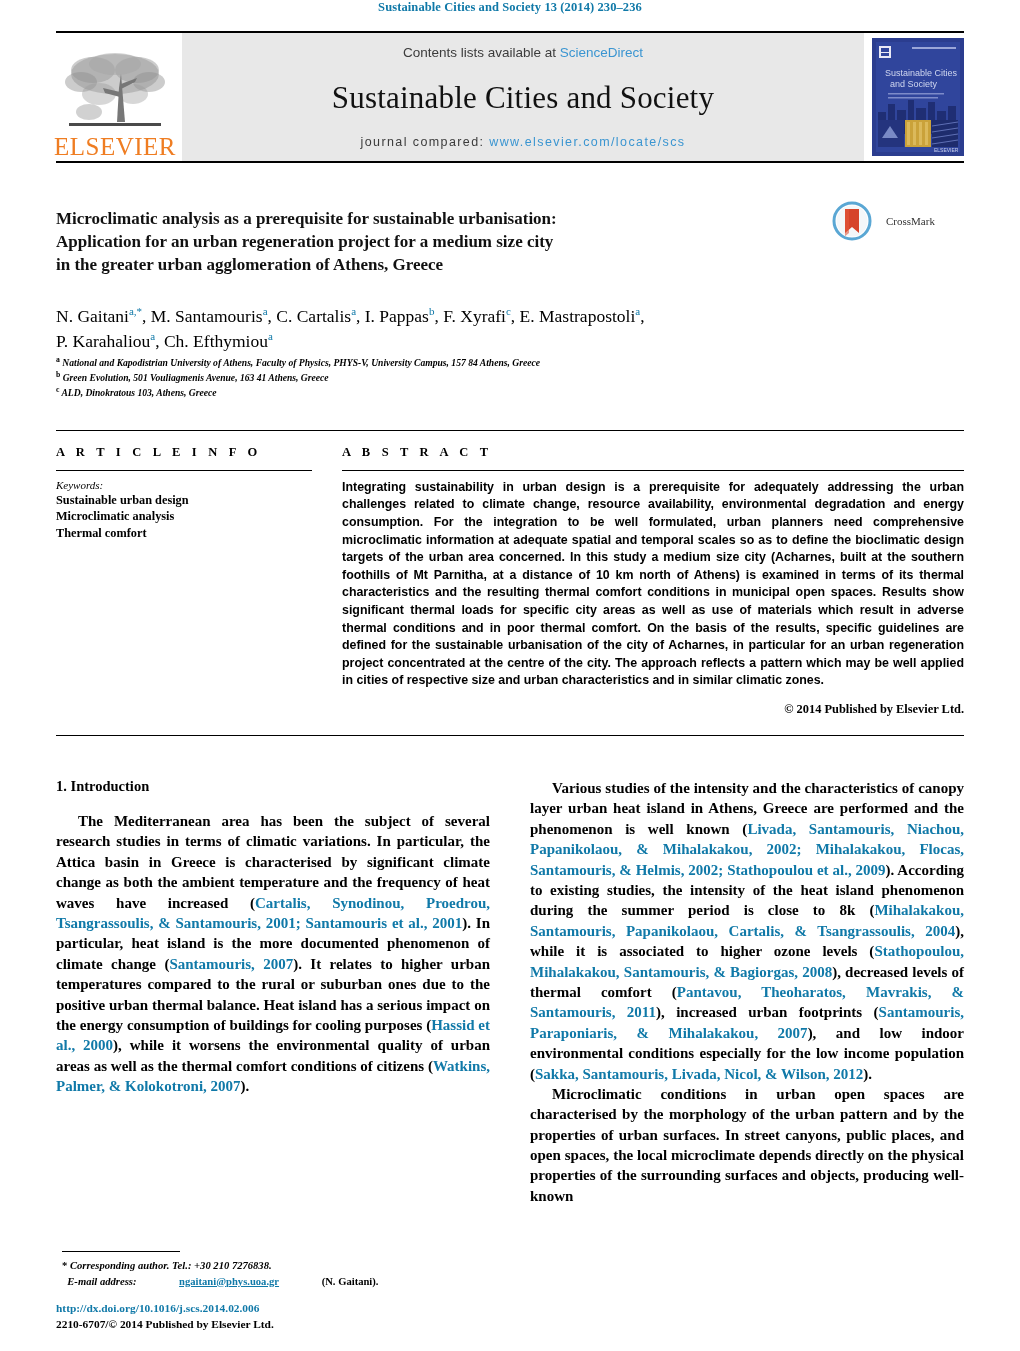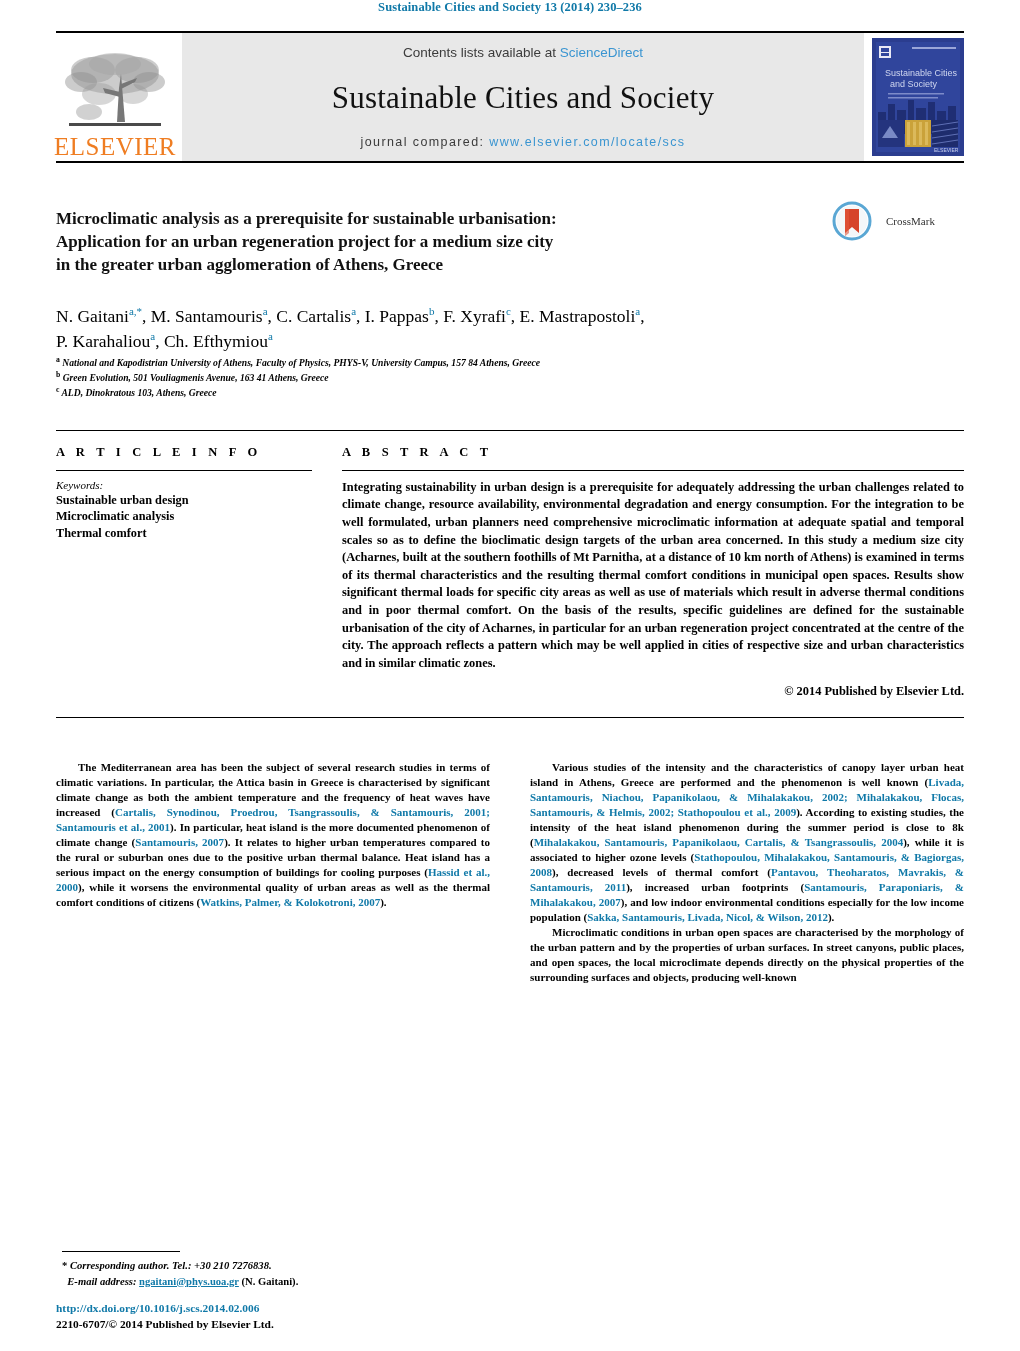--- a/index.html
+++ b/index.html
@@ -187,7 +187,7 @@
     line-height: 1.42;
     text-align: justify;
     font-weight: bold;
-    font-family: Liberation Serif, serif;
+    font-family: Liberation Sans, sans-serif;
   }
   .copyright {
     margin-top: 12px;

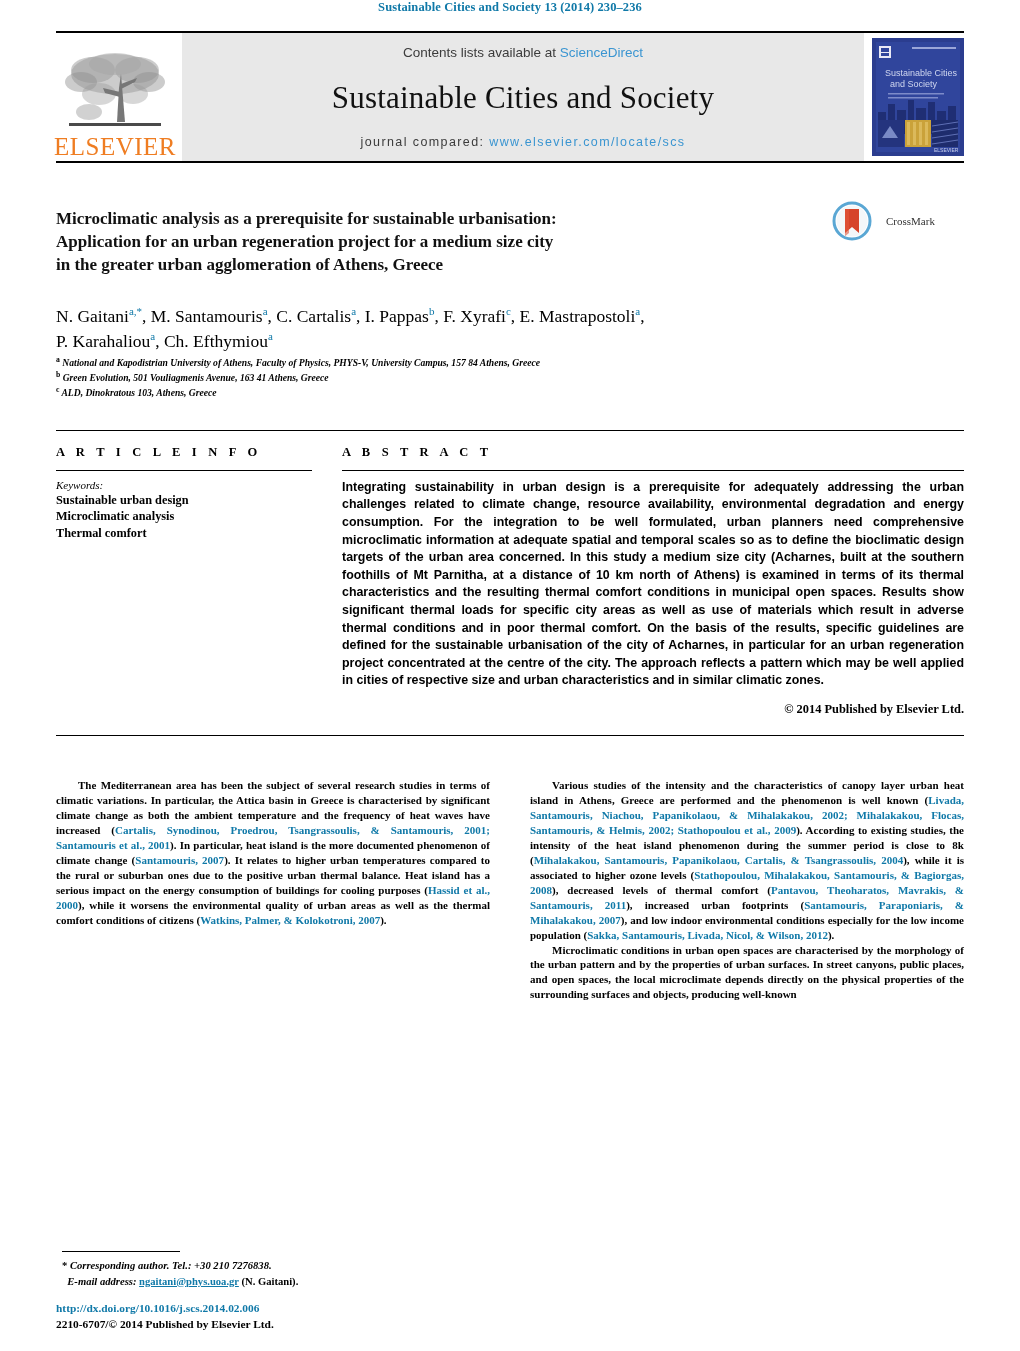--- a/index.html
+++ b/index.html
@@ -400,6 +400,7 @@
 
   <div class="body-cols">
     <div class="bcol">
+      <h2 class="section-title">1.  Introduction</h2>
       <p class="para"><span>The Mediterranean area has been the subject of several research studies in terms of climatic variations. In particular, the Attica basin in Greece is characterised by significant climate change as both the ambient temperature and the frequency of heat waves have increased (</span><span class="ref">Cartalis, Synodinou, Proedrou, Tsangrassoulis, &amp; Santamouris, 2001; Santamouris et al., 2001</span><span>). In particular, heat island is the more documented phenomenon of climate change (</span><span class="ref">Santamouris, 2007</span><span>). It relates to higher urban temperatures compared to the rural or suburban ones due to the positive urban thermal balance. Heat island has a serious impact on the energy consumption of buildings for cooling purposes (</span><span class="ref">Hassid et al., 2000</span><span>), while it worsens the environmental quality of urban areas as well as the thermal comfort conditions of citizens (</span><span class="ref">Watkins, Palmer, &amp; Kolokotroni, 2007</span><span>).</span></p>
     </div>
 

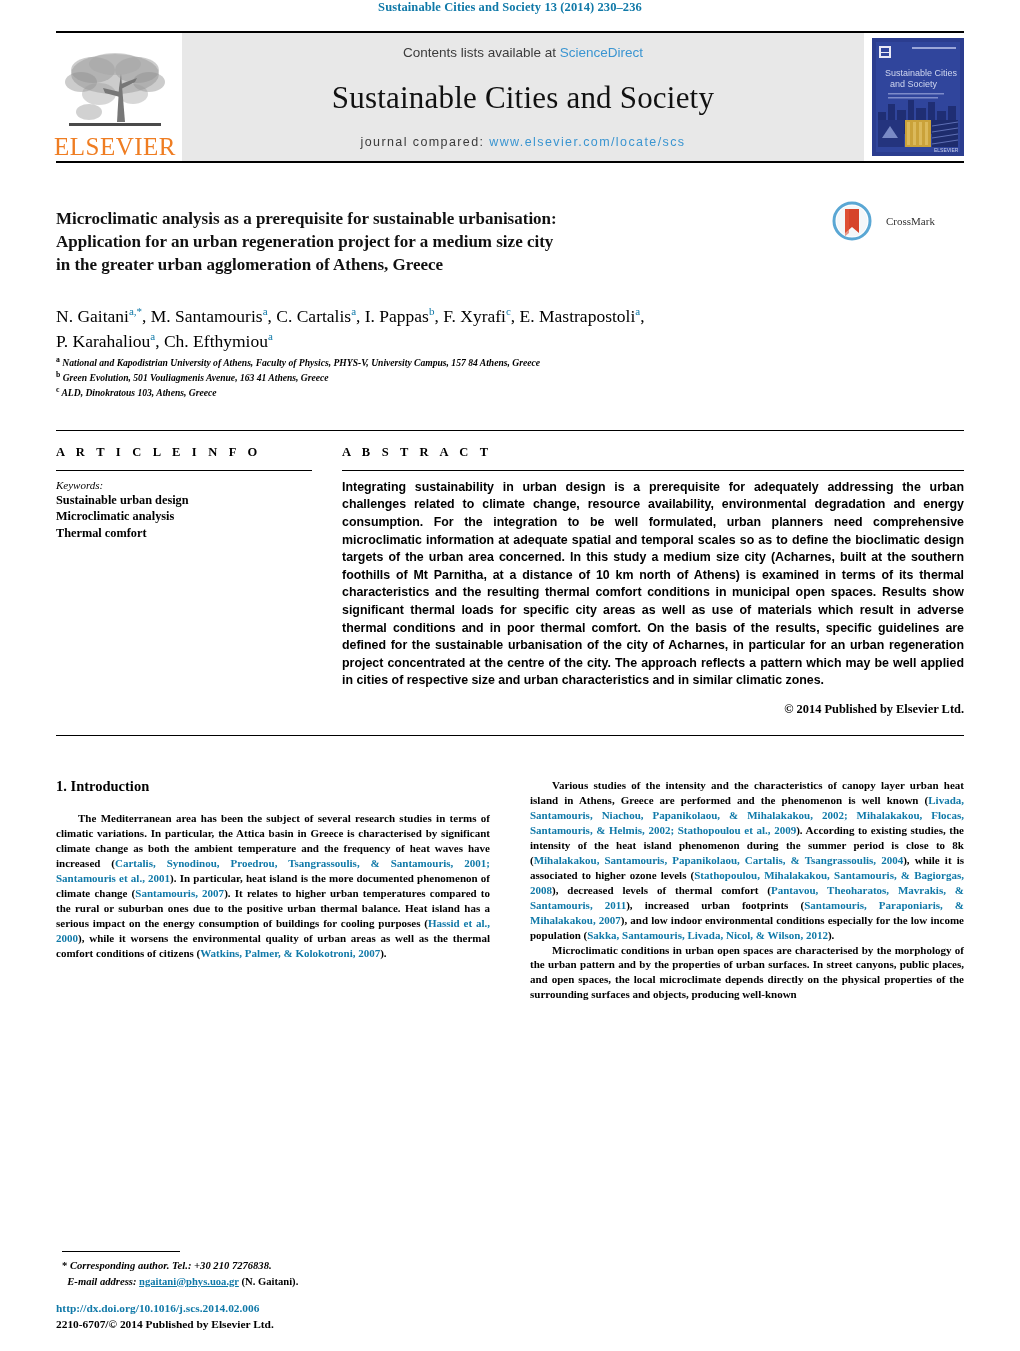--- a/index.html
+++ b/index.html
@@ -216,7 +216,7 @@
   }
   p.para {
     margin: 0 0 0 0;
-    font-size: 11px;
+    font-size: 15px;
     line-height: 1.36;
     text-align: justify;
     text-indent: 22px;

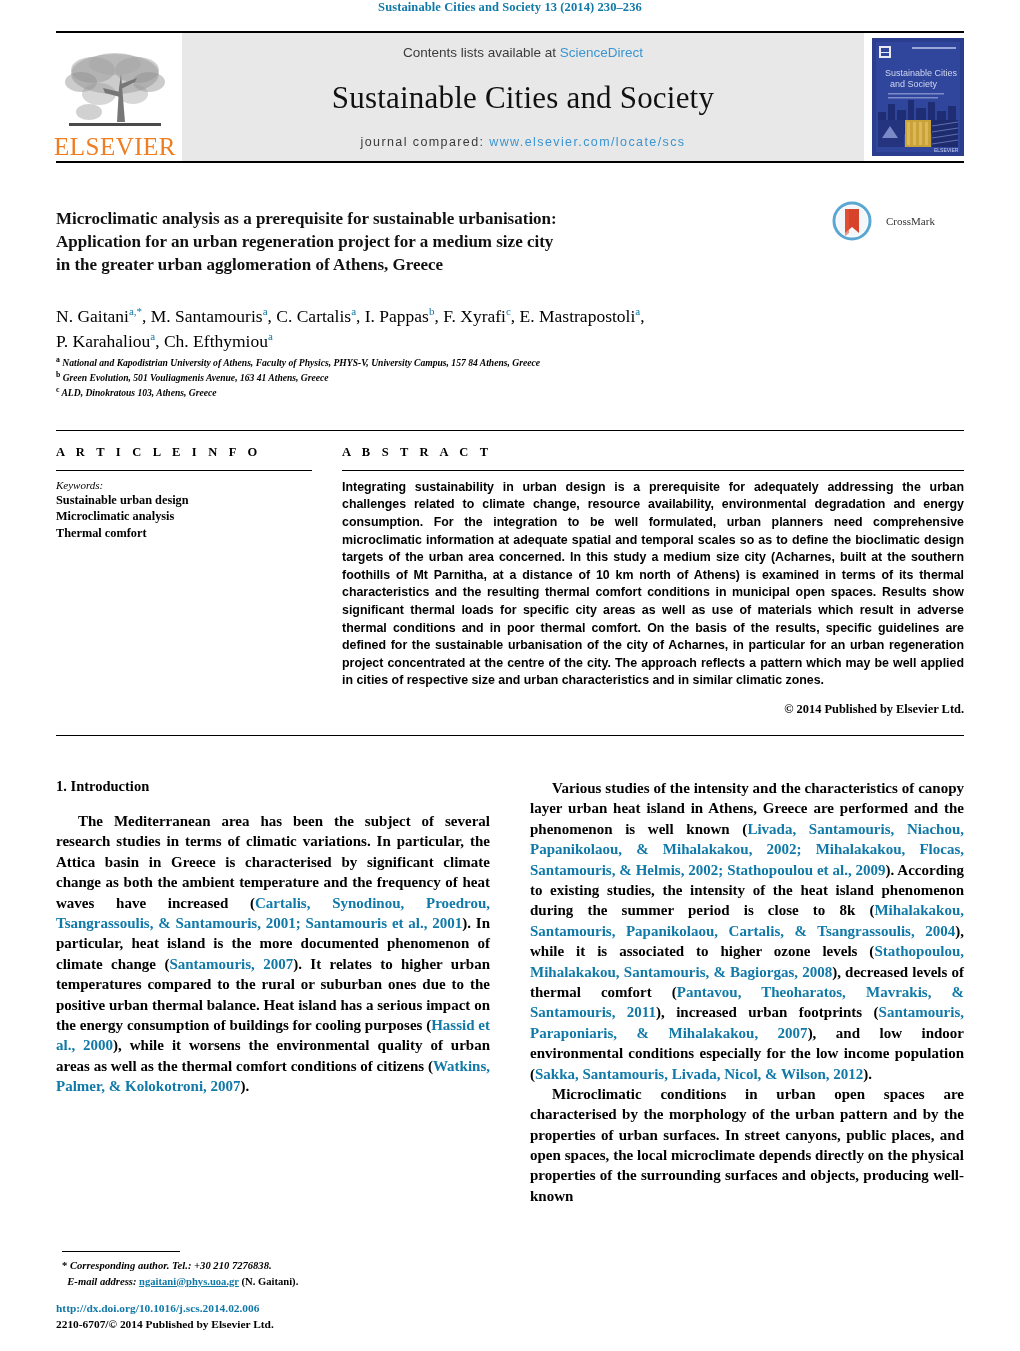--- a/index.html
+++ b/index.html
@@ -247,7 +247,7 @@
   }
   .footnote .star { font-style: normal; }
   .footnote .em-label { font-style: italic; }
-  .footnote .normal { font-style: normal; }
+  .footnote .normal { font-style: normal; margin-left: 40px; }
   .footnote a.link { color: #1079a8; }
 
   .doi-block {

